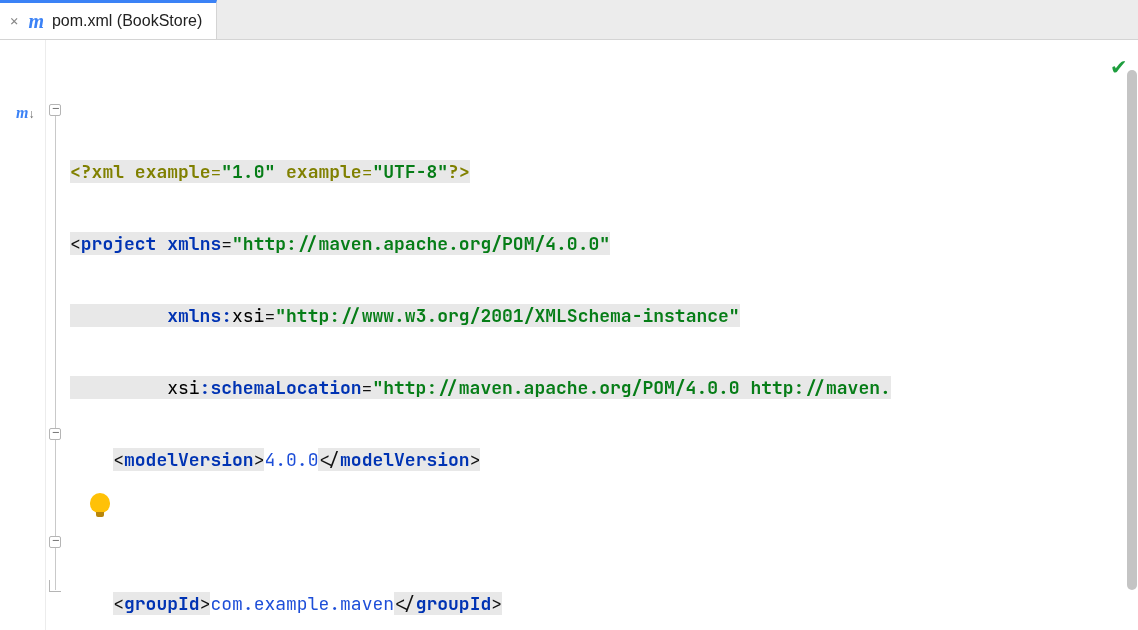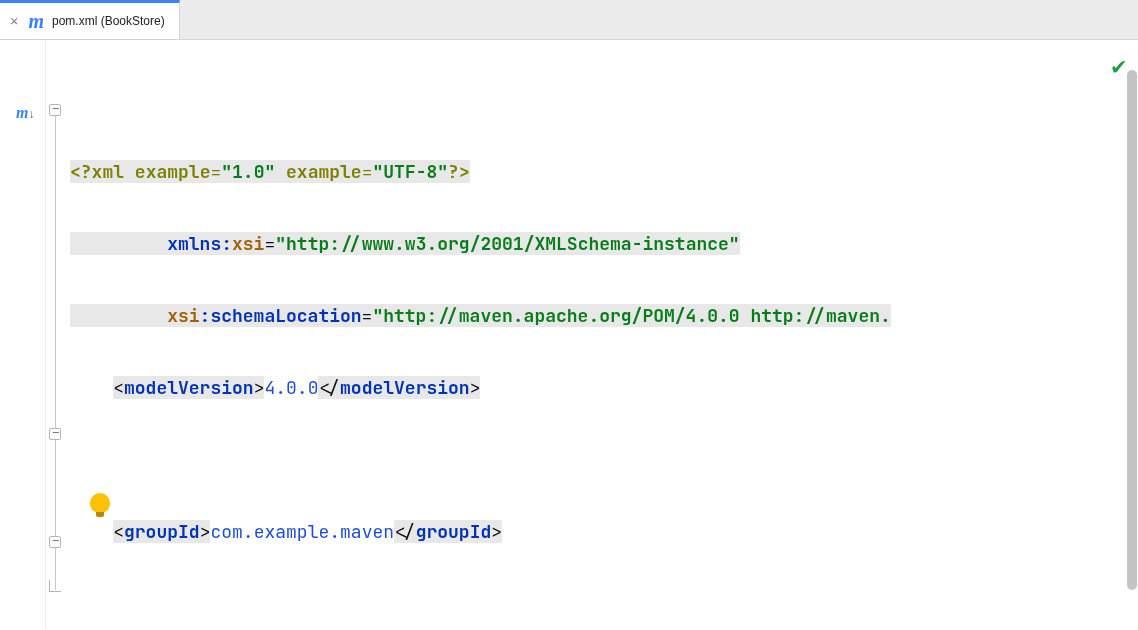--- a/index.html
+++ b/index.html
@@ -46,7 +46,7 @@
   }
   .tab-title {
     font-family: -apple-system, "Segoe UI", Arial, sans-serif;
-    font-size: 12px;
+    font-size: 16px;
     color: #222;
   }
 

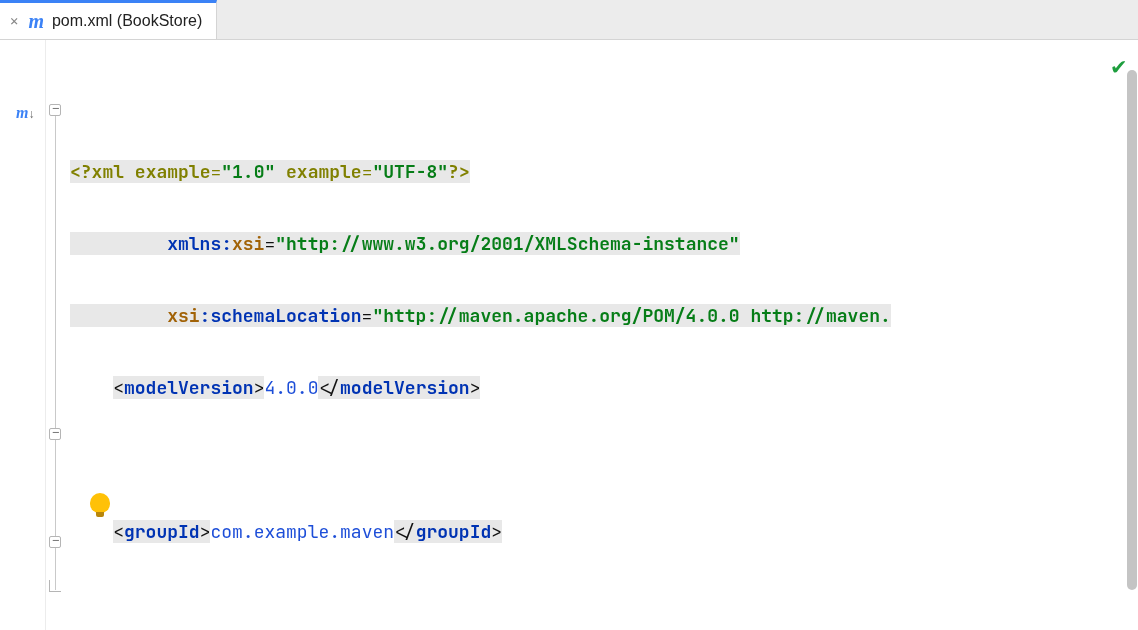--- a/index.html
+++ b/index.html
@@ -232,6 +232,7 @@
     <span class="bulb"></span>
 
 <div class="code-line"><span class="tag-bg"><span class="pi">&lt;?</span><span class="pi">xml</span> <span class="pi">example</span><span class="pi2">=</span><span class="str">"1.0"</span> <span class="pi">example</span><span class="pi2">=</span><span class="str">"UTF-8"</span><span class="pi">?&gt;</span></span></div>
+<div class="code-line"><span class="tag-bg"><span class="punct">&lt;</span><span class="tag">project</span> <span class="attr">xmlns</span><span class="punct">=</span><span class="str">"http://maven.apache.org/POM/4.0.0"</span></span></div>
 <div class="code-line"><span class="tag-bg">         <span class="attr">xmlns:</span><span class="nsattr">xsi</span><span class="punct">=</span><span class="str">"http://www.w3.org/2001/XMLSchema-instance"</span></span></div>
 <div class="code-line"><span class="tag-bg">         <span class="nsattr">xsi</span><span class="attr">:schemaLocation</span><span class="punct">=</span><span class="str">"http://maven.apache.org/POM/4.0.0 http://maven.</span></span></div>
 <div class="code-line">    <span class="tag-bg"><span class="punct">&lt;</span><span class="tag">modelVersion</span><span class="punct">&gt;</span></span><span class="txt">4.0.0</span><span class="tag-bg"><span class="punct">&lt;/</span><span class="tag">modelVersion</span><span class="punct">&gt;</span></span></div>

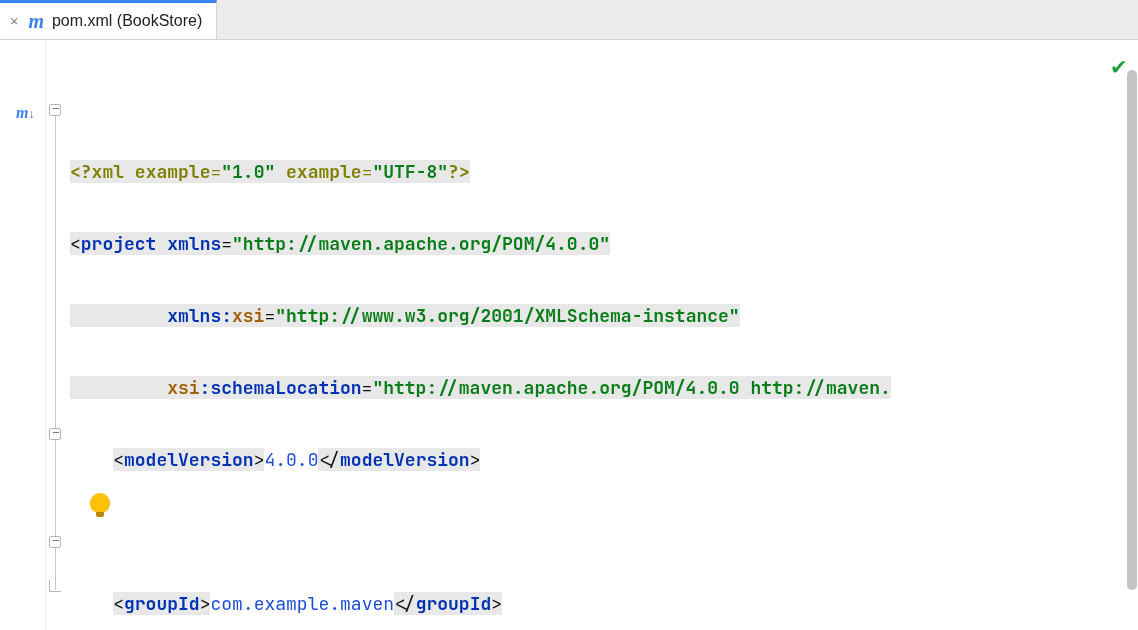--- a/index.html
+++ b/index.html
@@ -152,7 +152,7 @@
   .punct { color: #111; }
   .tag { color: #0033b3; font-weight: 700; }
   .attr { color: #0033b3; font-weight: 700; }
-  .nsattr { color: #a16207; font-weight: 700; }
+  .nsattr { color: #000000; font-weight: 400; }
   .str { color: #067d17; font-weight: 700; }
   .txt { color: #1d4ed8; }
   .pi { color: #808000; font-weight: 700; }

